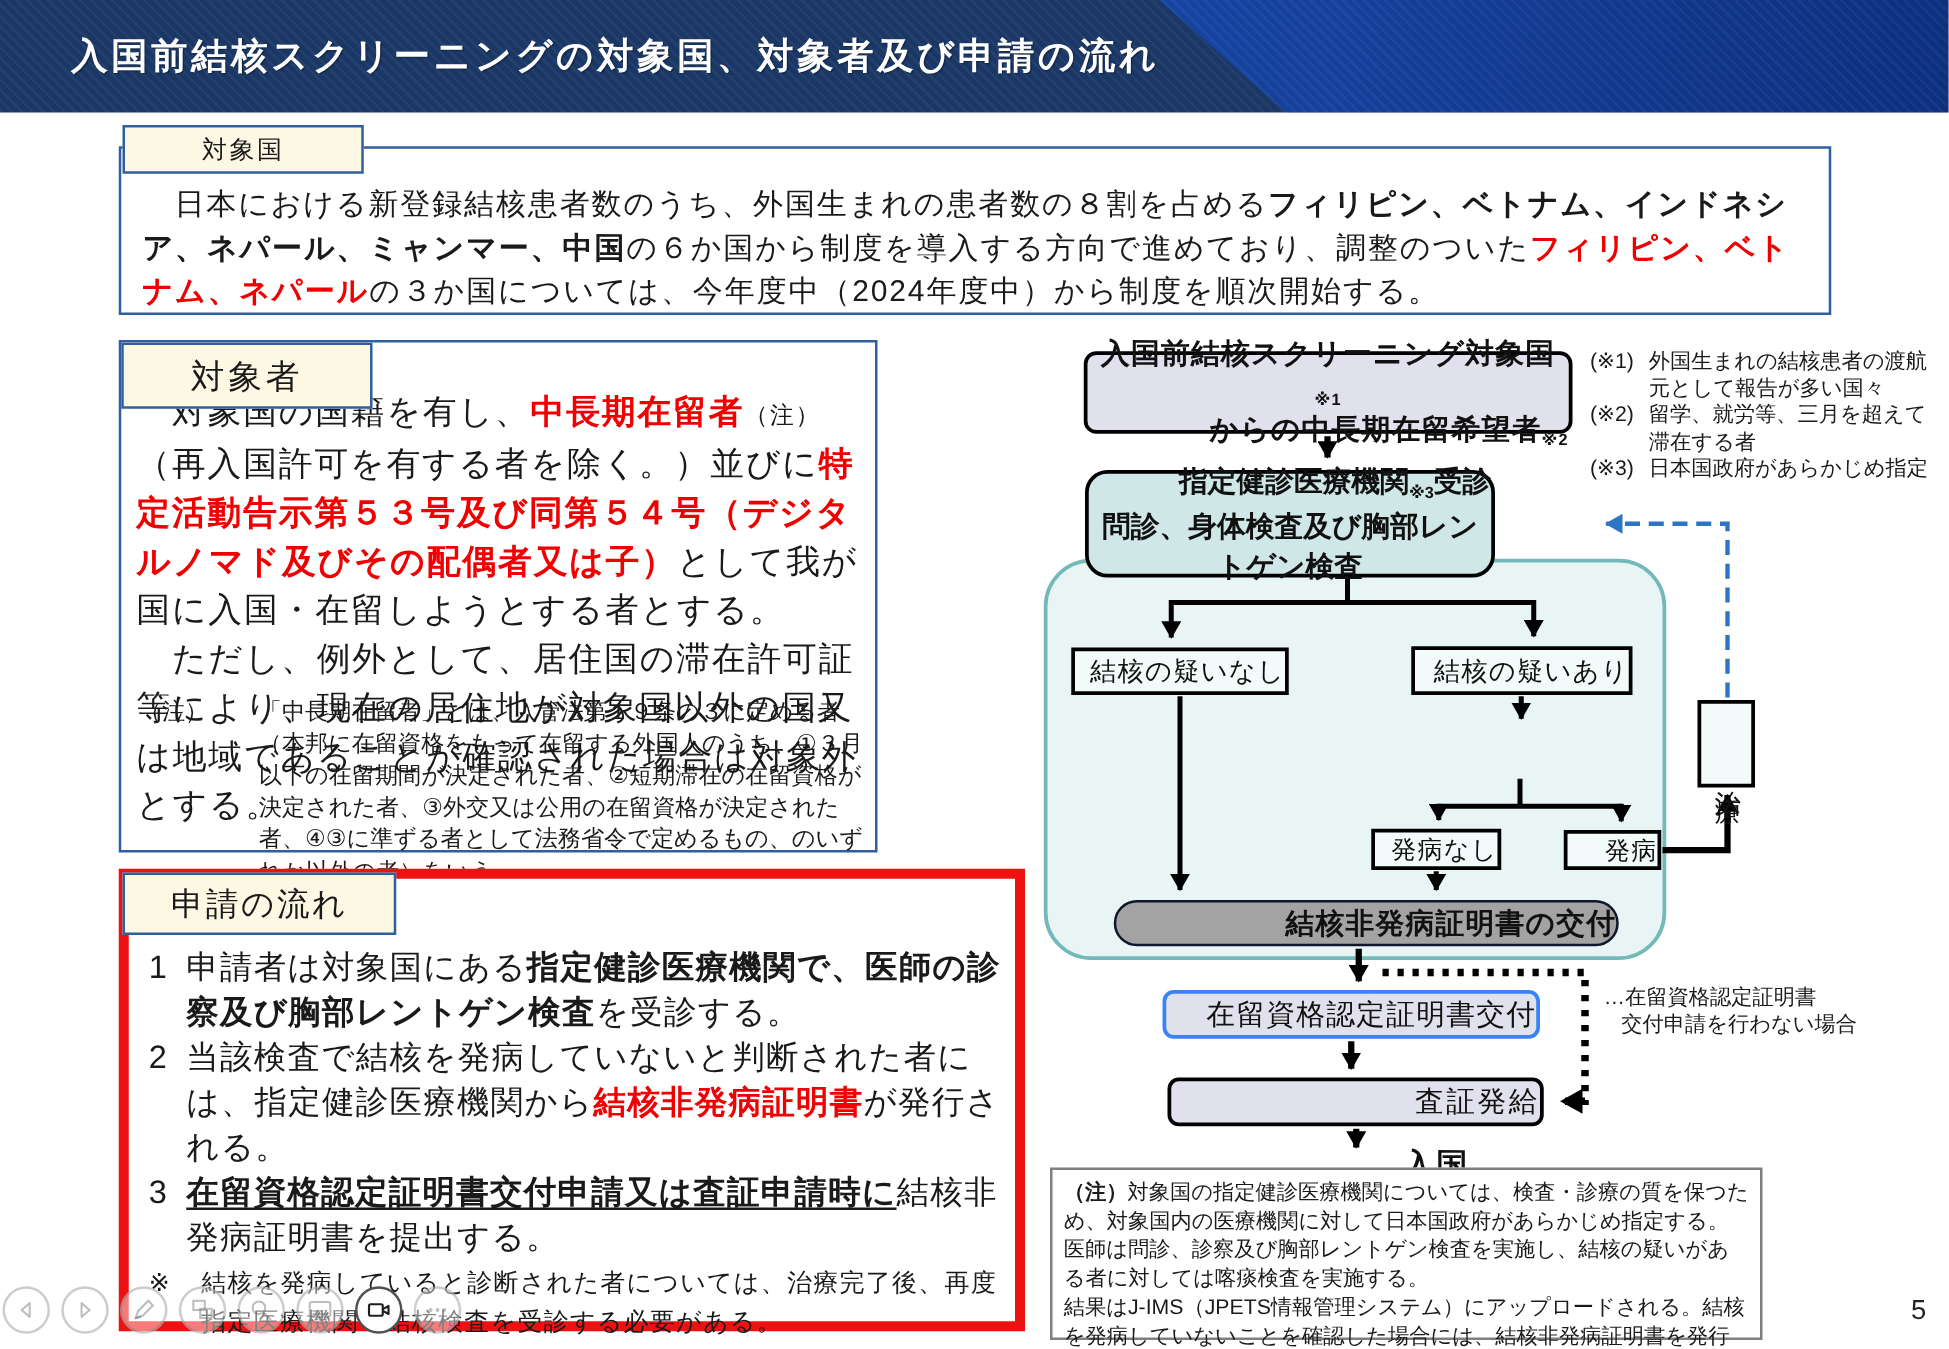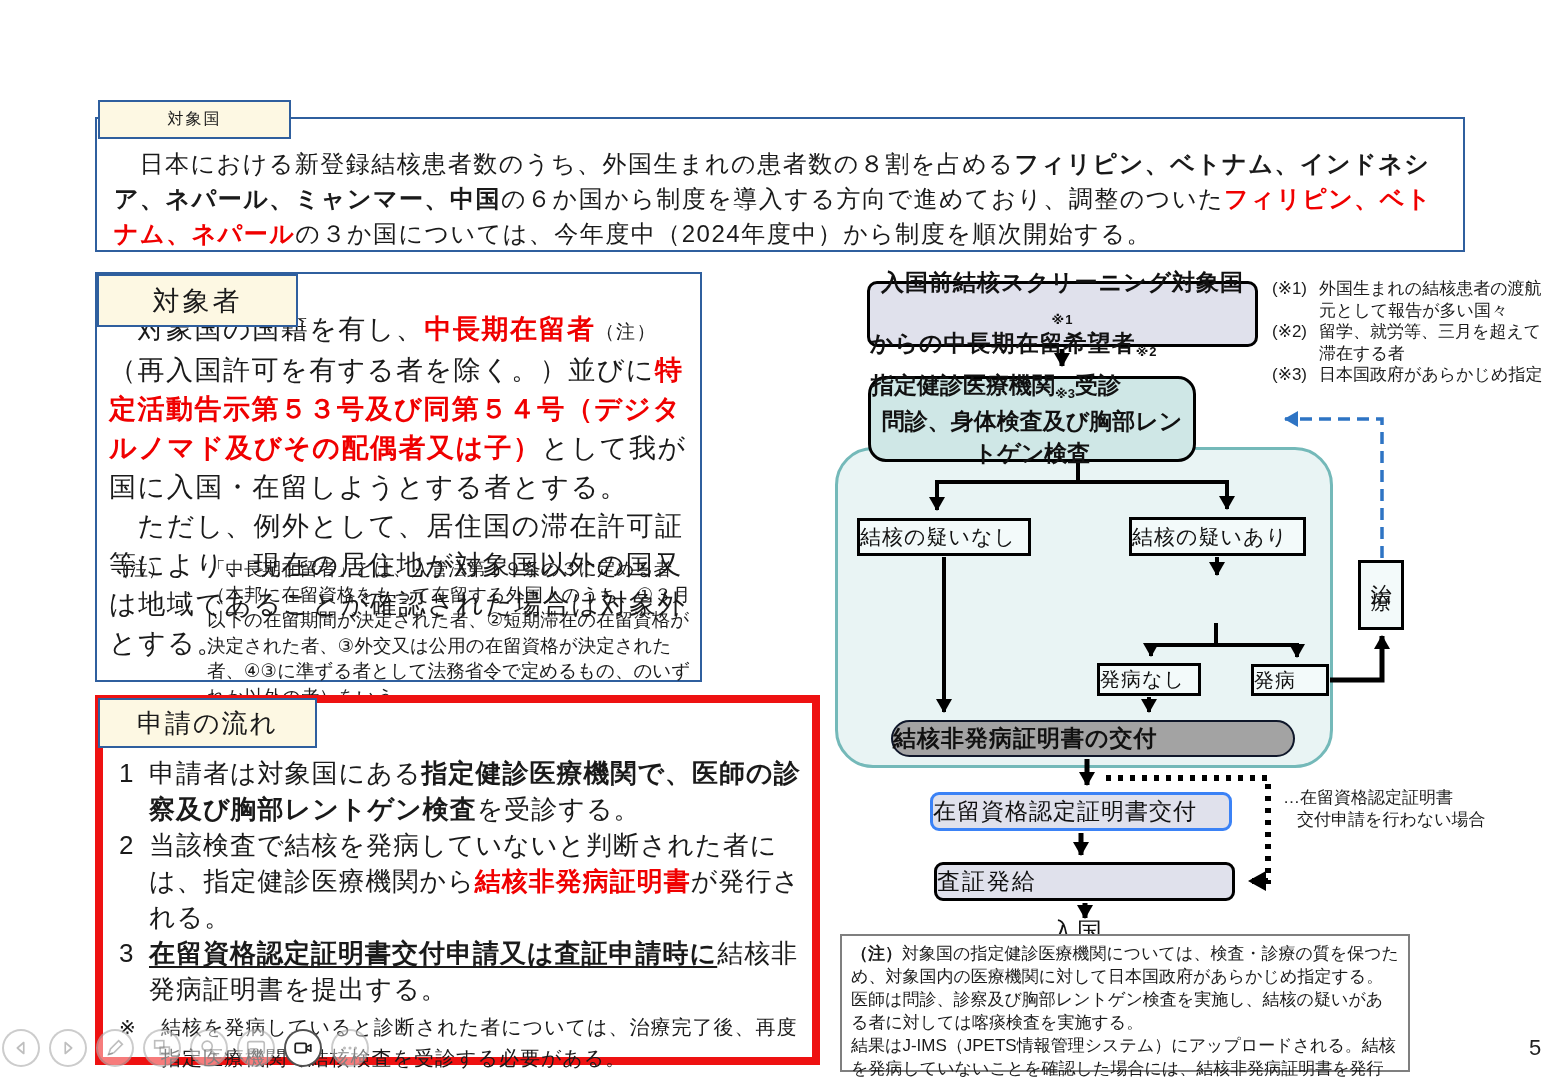--- a/index.html
+++ b/index.html
@@ -110,6 +110,11 @@
 
 <div class="slide">
 
+  <div class="titlebar">
+    <div class="accent"></div>
+    <div class="hatch"></div>
+    <div class="title-text">入国前結核スクリーニングの対象国、対象者及び申請の流れ</div>
+  </div>
 
   <div class="frame" id="tc-box">
     <p id="tc-body" style="margin:3px;">

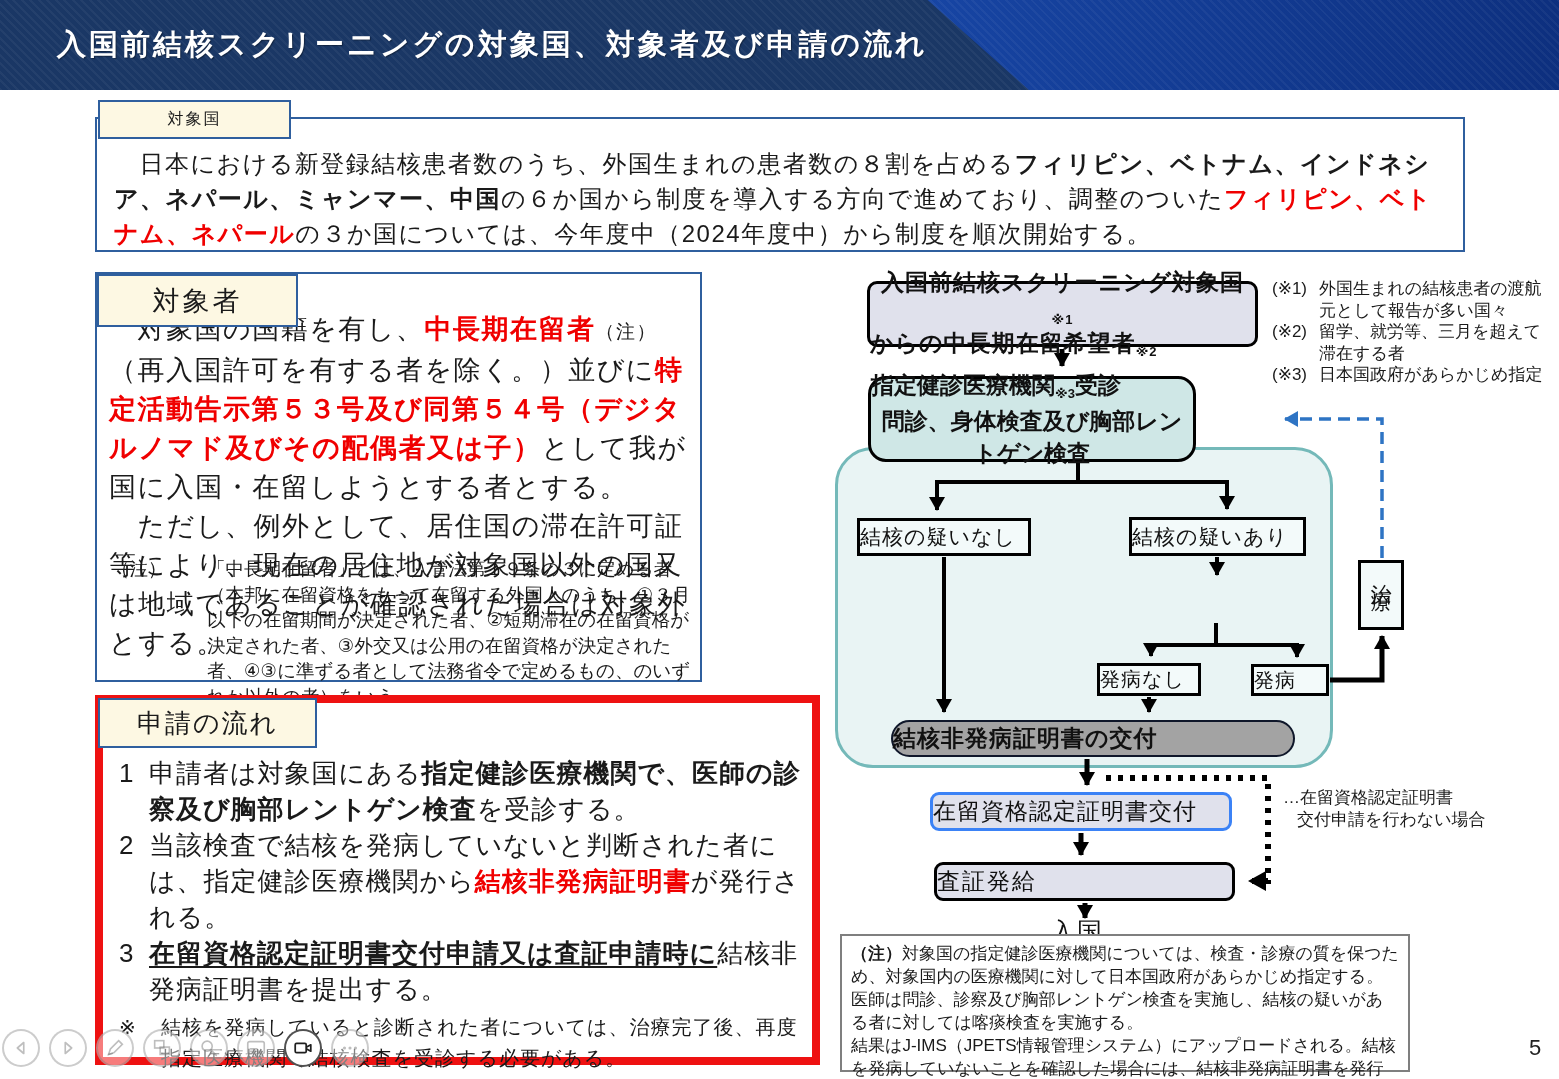--- a/index.html
+++ b/index.html
@@ -23,7 +23,7 @@
 
   
   #tc-box{left:95px;top:117px;width:1370px;height:135px;}
-  #tc-label{left:98px;top:100px;width:193px;height:39px;font-size:16px;letter-spacing:2px;}
+  #tc-label{left:98px;top:100px;width:193px;height:39px;font-size:20px;letter-spacing:2px;}
   #tc-body{position:absolute;left:14px;right:12px;top:24px;font-size:24px;line-height:35px;letter-spacing:1.5px;}
 
   

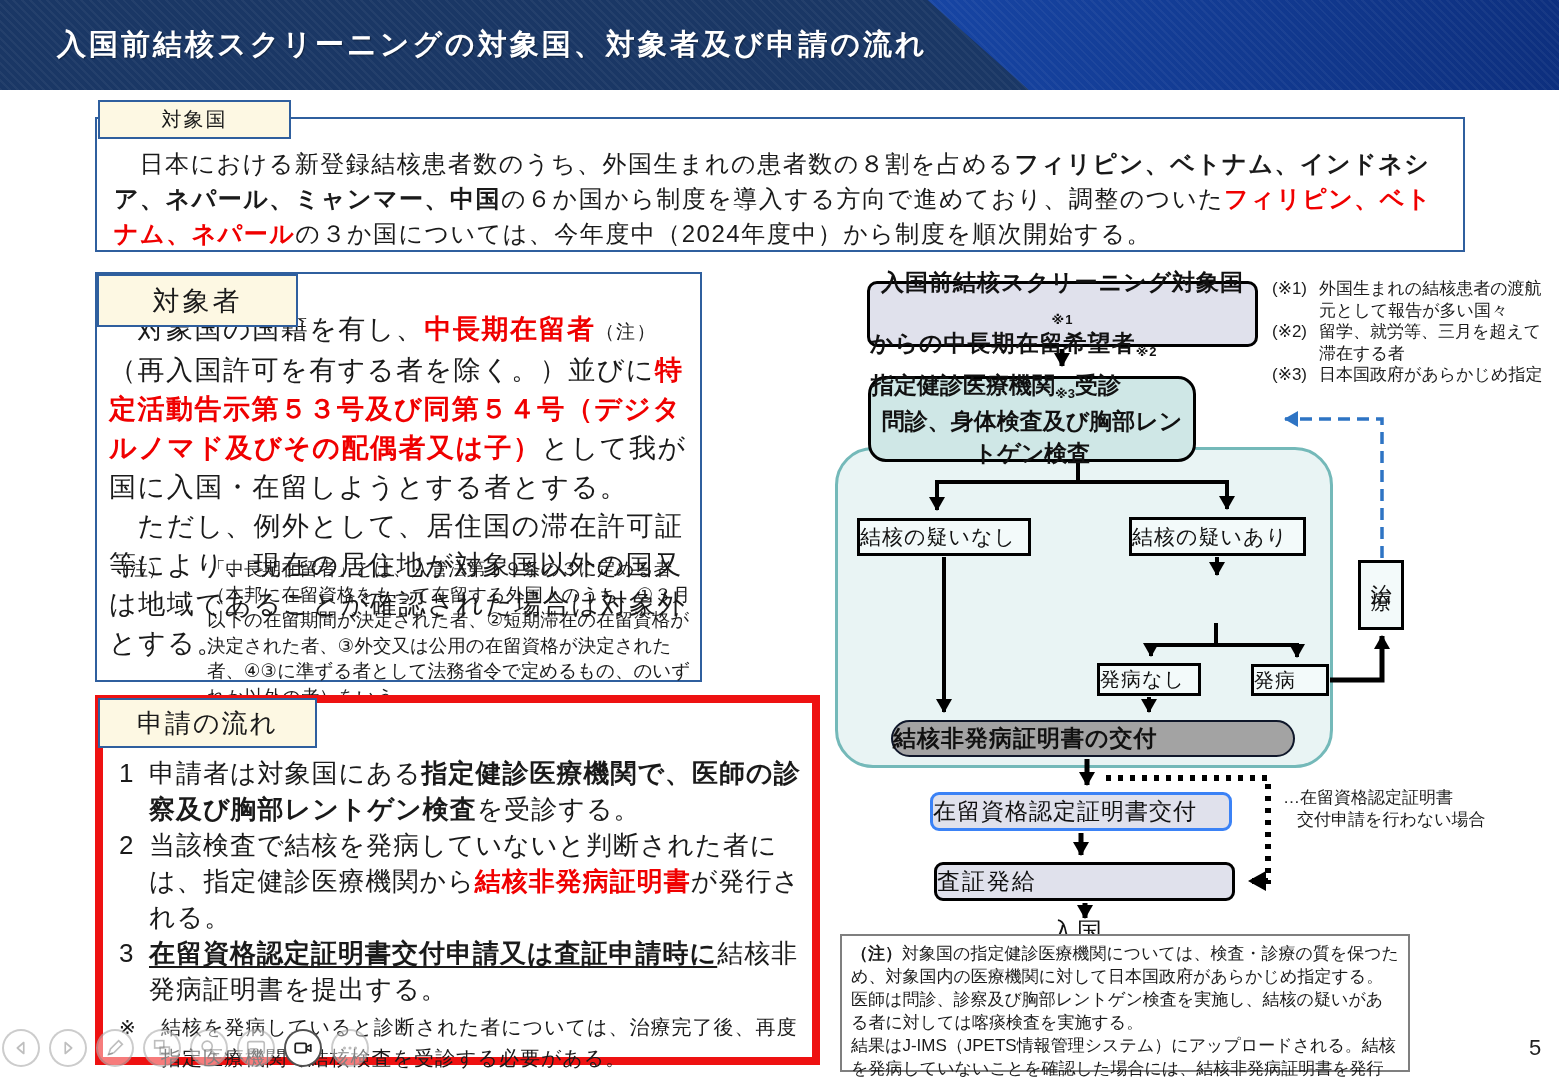--- a/index.html
+++ b/index.html
@@ -53,7 +53,7 @@
   
   .fc-container{position:absolute;left:835px;top:447px;width:498px;height:321px;
      background:#e9f4f4;border:3px solid #74b9b9;border-radius:38px;box-sizing:border-box;z-index:1;}
-  .fnode{position:absolute;box-sizing:border-box;display:flex;flex-direction:column;align-items:flex-start;
+  .fnode{position:absolute;box-sizing:border-box;display:flex;flex-direction:column;align-items:flex-end;
      justify-content:center;text-align:center;z-index:10;color:#111;}
   .fnode .ref{font-size:13px;position:relative;top:5px;}
   #fn-start{left:867px;top:281px;width:391px;height:66px;background:#e0e1ec;border:3px solid #000;

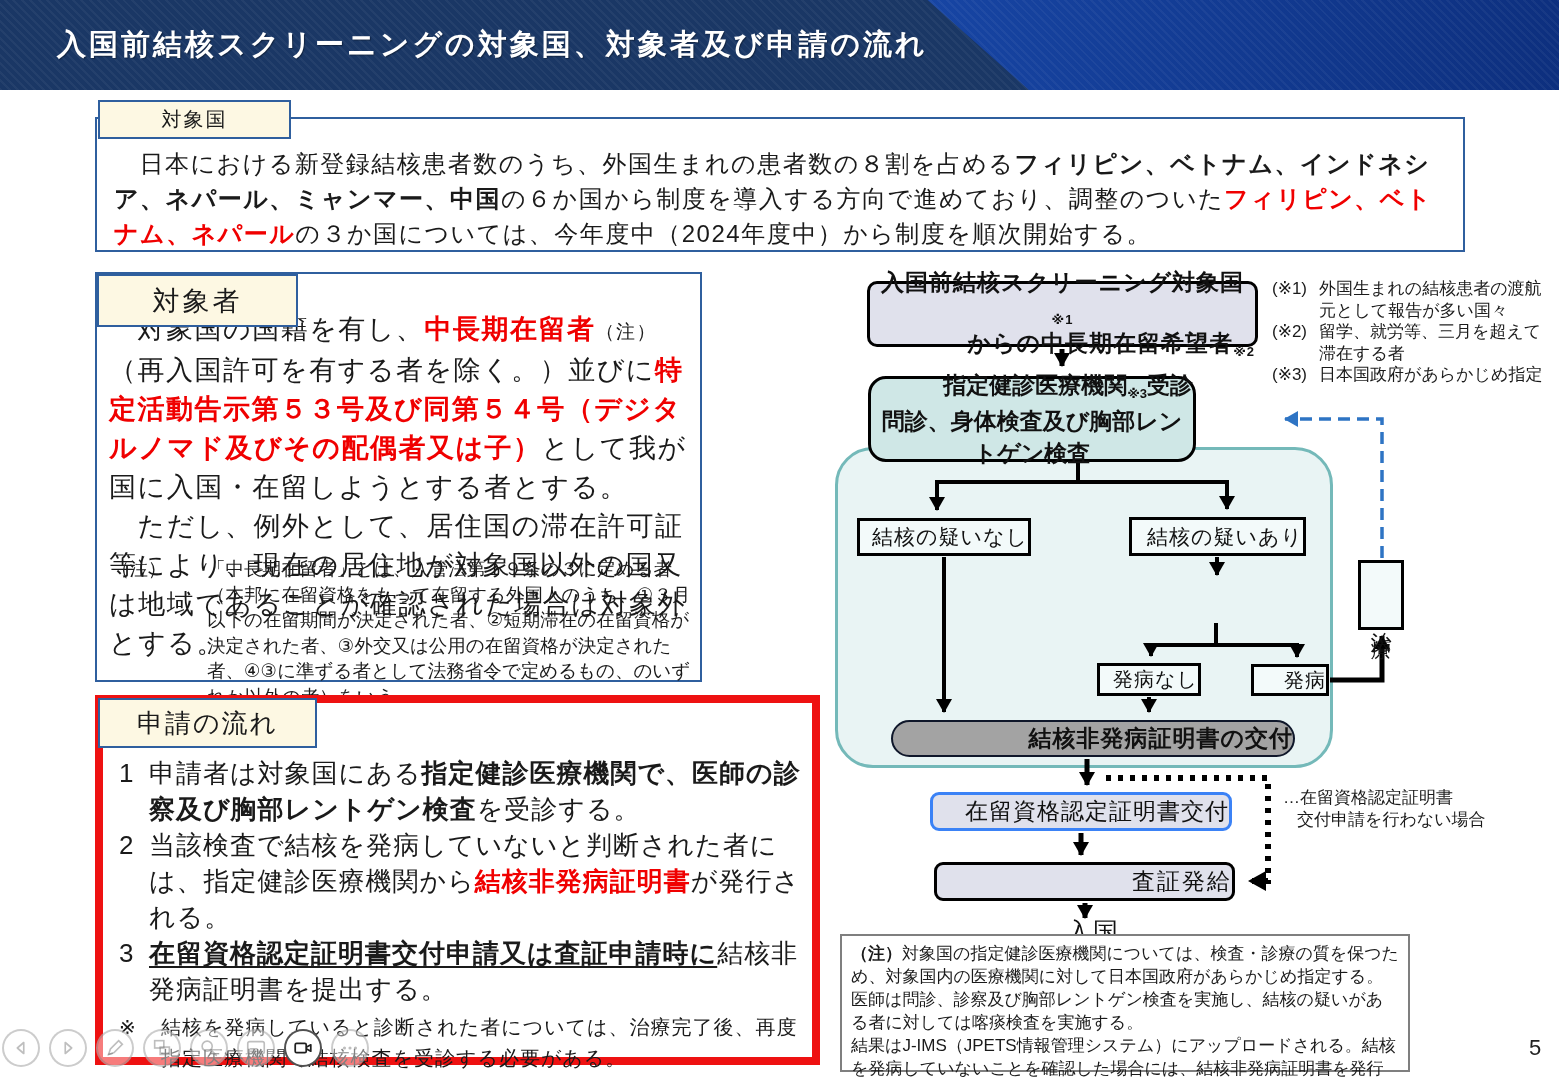--- a/index.html
+++ b/index.html
@@ -74,7 +74,7 @@
      border-radius:9px;font-size:23px;letter-spacing:1px;}
   #fn-visa{left:934px;top:862px;width:301px;height:39px;background:#e0e1ec;border:3px solid #000;
      border-radius:9px;font-size:23px;letter-spacing:2px;}
-  #fn-entry{left:1050px;top:916px;width:70px;height:30px;font-size:25px;font-weight:400;letter-spacing:2px;}
+  #fn-entry{left:1106px;top:916px;width:70px;height:30px;font-size:25px;font-weight:700;letter-spacing:2px;}
 
   
   #fc-refs{position:absolute;left:1272px;top:278px;width:287px;font-size:17px;line-height:21.5px;z-index:10;}

